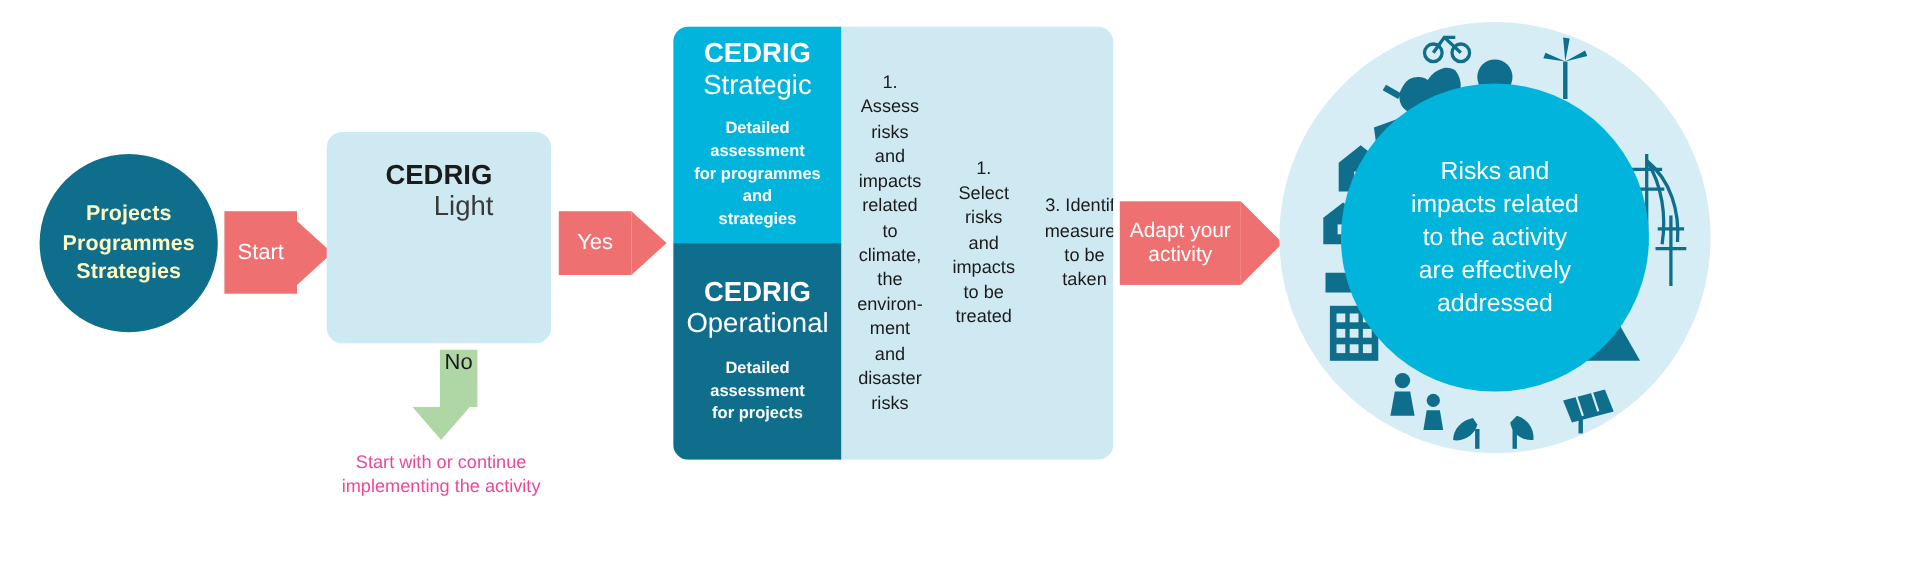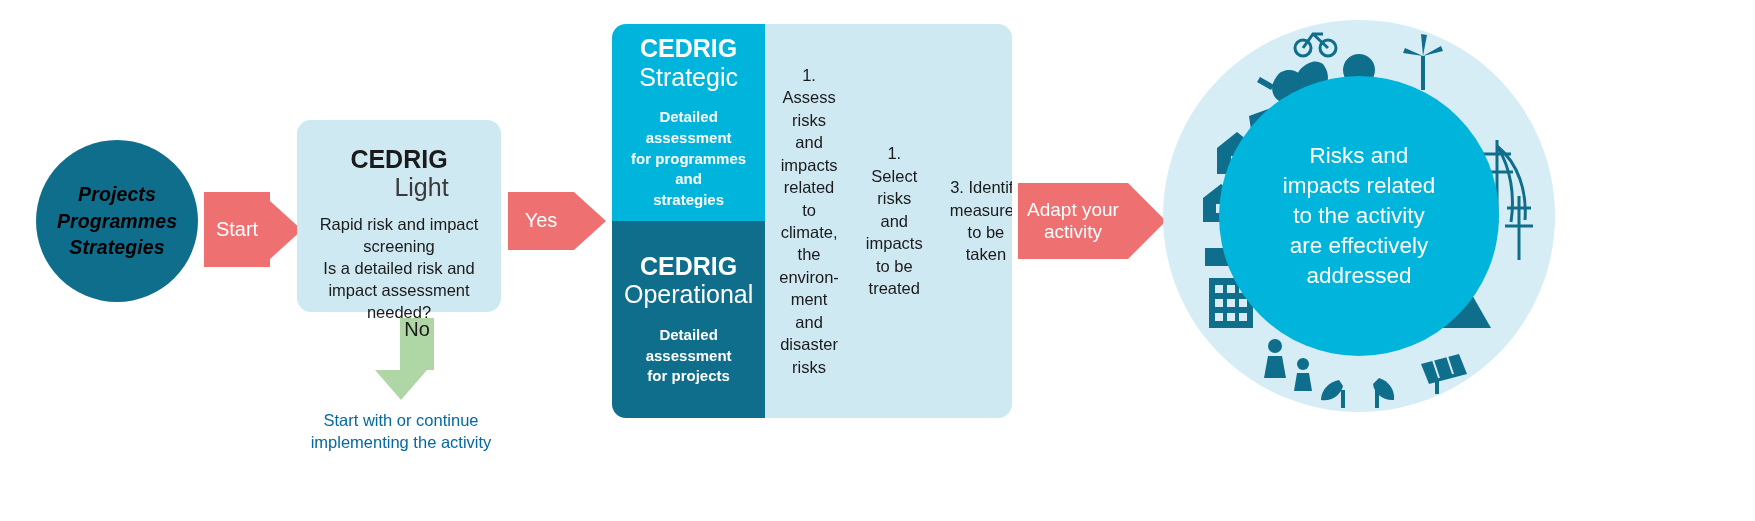--- a/index.html
+++ b/index.html
@@ -19,8 +19,8 @@
     display: flex; align-items: center; justify-content: center;
   }
   #start-circle .label {
-    color: #000000; font-weight: bold; font-size: 19.5px;
-    line-height: 1.38; text-align: center; letter-spacing: .1px; font-style: italic;
+    color: #fef9c3; font-weight: bold; font-size: 19.5px;
+    line-height: 1.38; text-align: center; letter-spacing: .1px;
   }
 
   

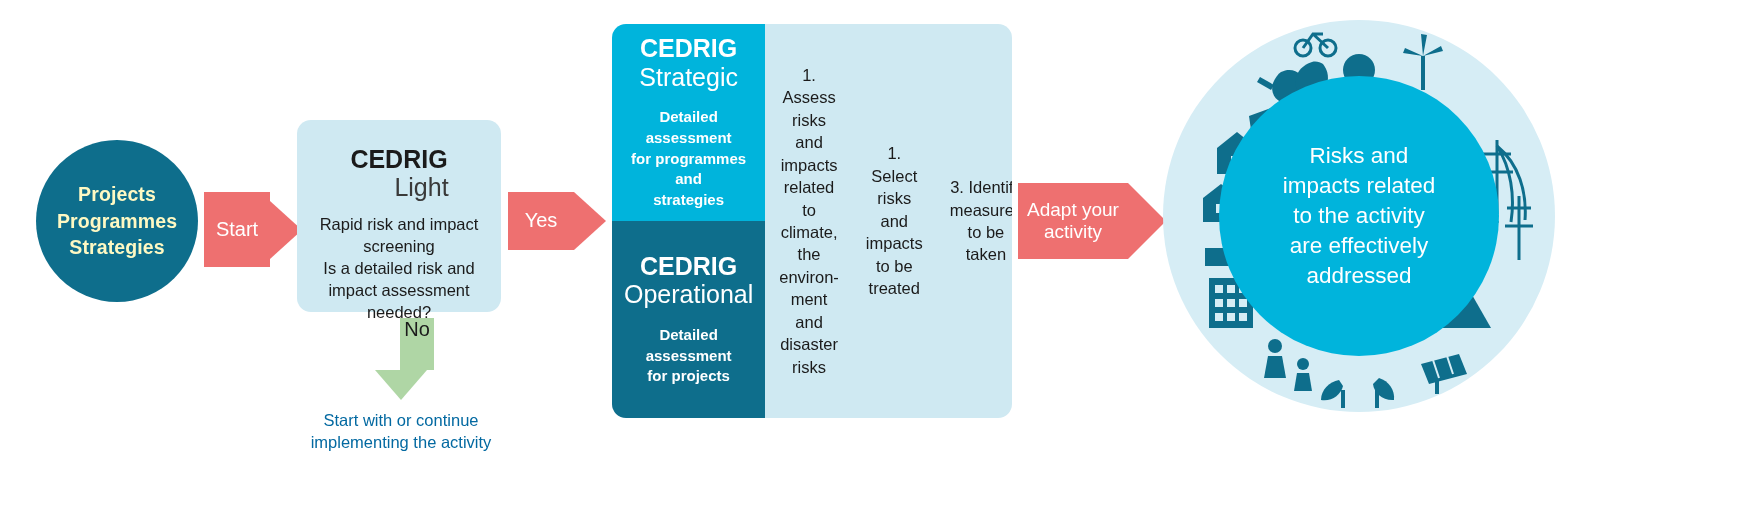--- a/index.html
+++ b/index.html
@@ -163,11 +163,6 @@
       <b>CEDRIG</b>
       <span>Light</span>
     </div>
-    <div class="desc">Rapid risk and impact
-screening
-Is a detailed risk and
-impact assessment
-needed?</div>
   </div>
 
   <div id="no-arrow">

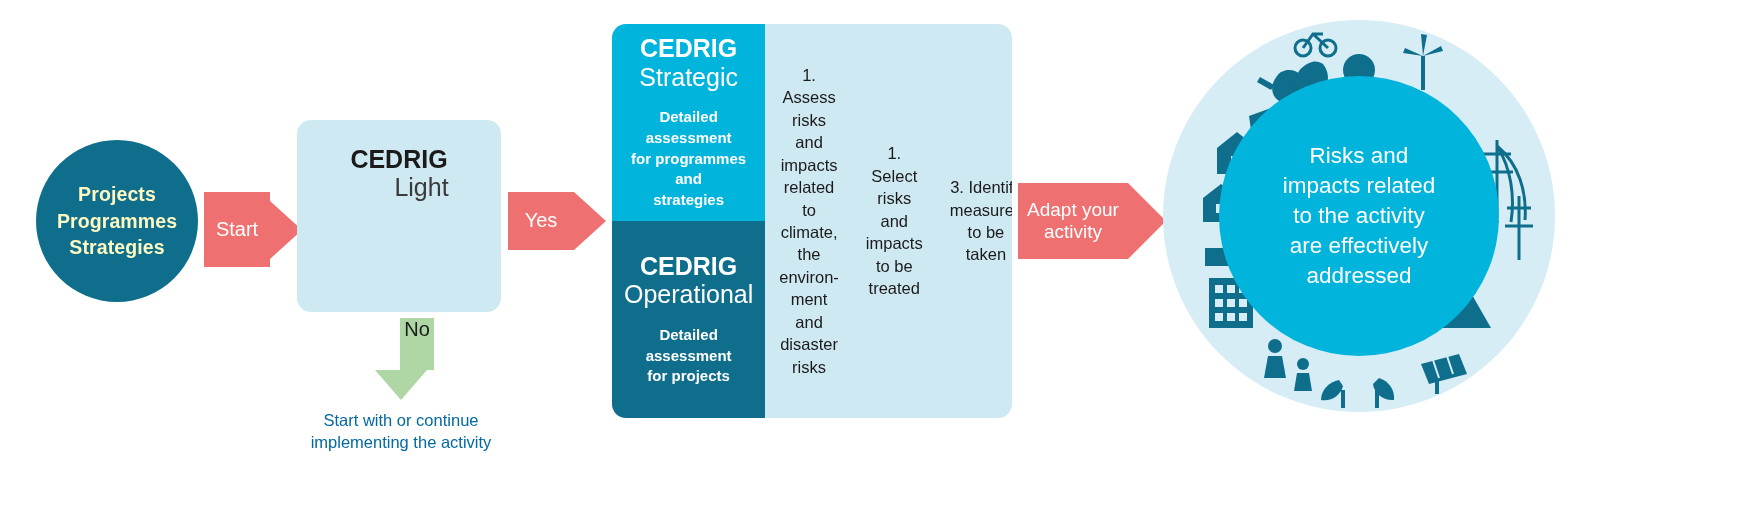--- a/index.html
+++ b/index.html
@@ -88,7 +88,7 @@
   }
   #no-caption {
     position: absolute; left: 288px; top: 410px; width: 226px;
-    text-align: center; font-size: 16.5px; color: #0369a1;
+    text-align: center; font-size: 16.5px; color: #ec4899;
     line-height: 1.33; white-space: pre-line;
   }
 

